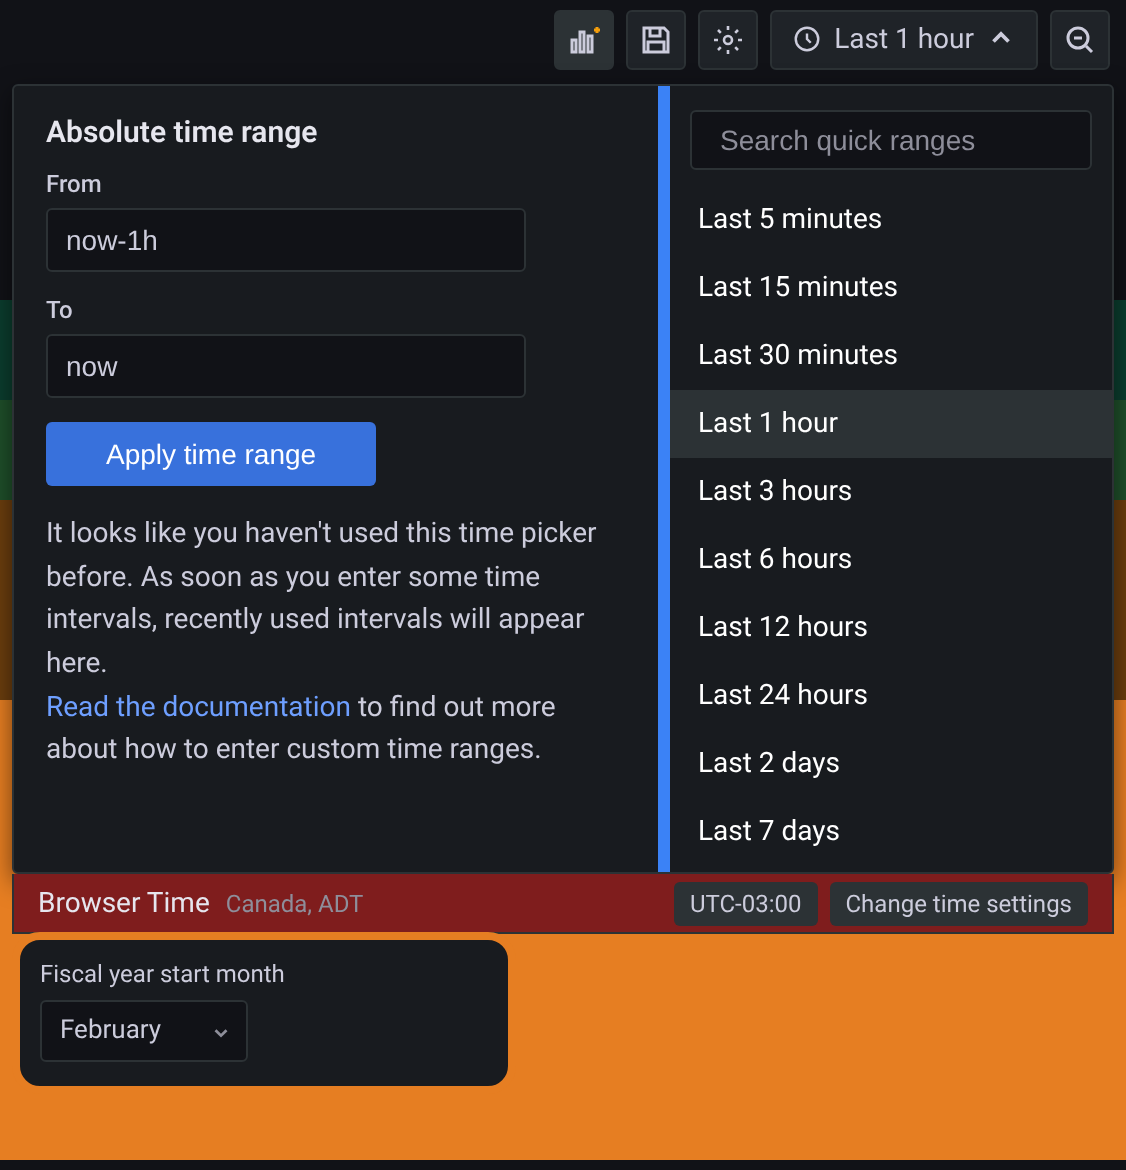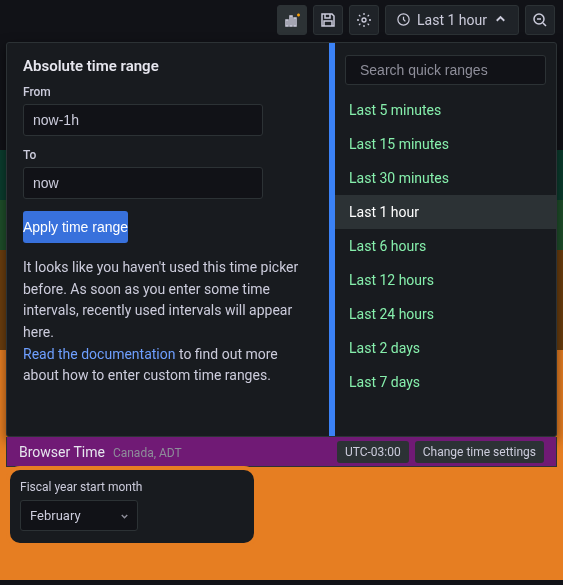--- a/index.html
+++ b/index.html
@@ -117,7 +117,7 @@
 .quick-item {
   padding: 9px 14px;
   font-size: 14px;
-  color: #86efac;
+  color: #ffffff;
   cursor: pointer;
 }
 .quick-item.selected { background: #2c3235; color: #fff; }

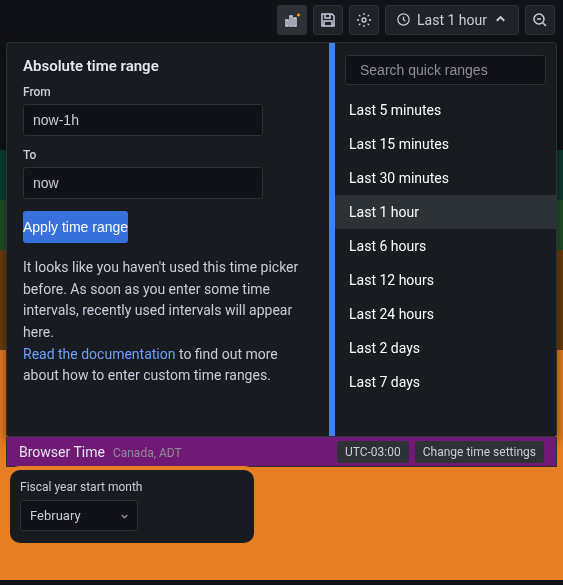--- a/index.html
+++ b/index.html
@@ -78,7 +78,7 @@
   color: #fff;
   border: none;
   border-radius: 3px;
-  padding: 8px 0;
+  padding: 8px 30px;
   font-size: 14px;
   font-weight: 500;
   align-self: flex-start;

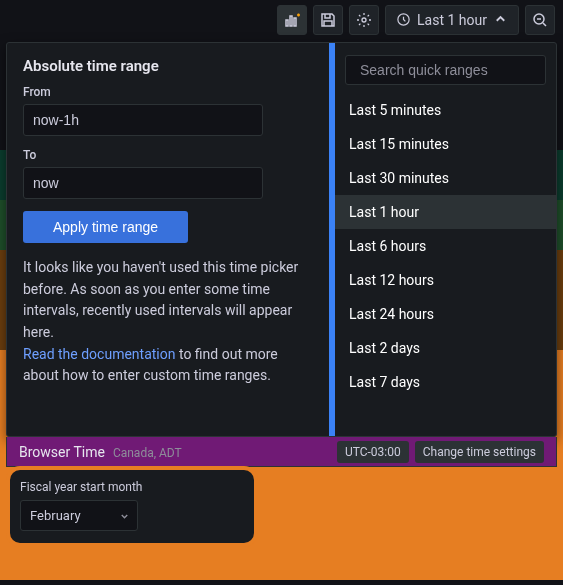--- a/index.html
+++ b/index.html
@@ -270,6 +270,7 @@
         <div class="quick-item">Last 15 minutes</div>
         <div class="quick-item">Last 30 minutes</div>
         <div class="quick-item selected">Last 1 hour</div>
+        <div class="quick-item">Last 3 hours</div>
         <div class="quick-item">Last 6 hours</div>
         <div class="quick-item">Last 12 hours</div>
         <div class="quick-item">Last 24 hours</div>

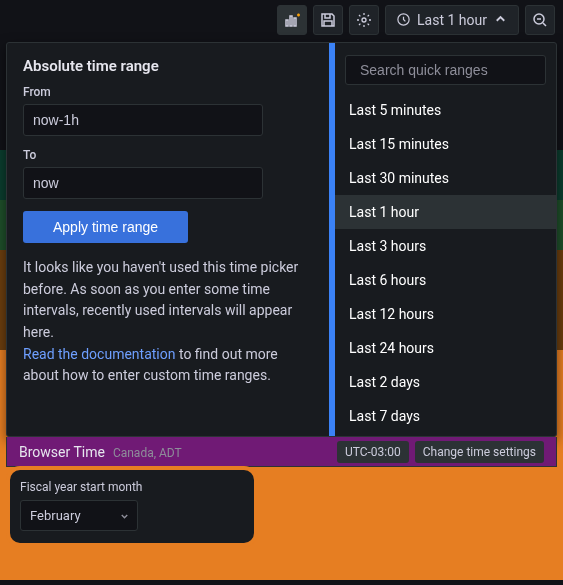--- a/index.html
+++ b/index.html
@@ -125,7 +125,7 @@
   position: absolute;
   top: 437px; left: 6px; right: 6px;
   height: 30px;
-  background: #701a75;
+  background: #7f1d1d;
   border: 1px solid #2c3235;
   border-top: none;
   display: flex; align-items: center;

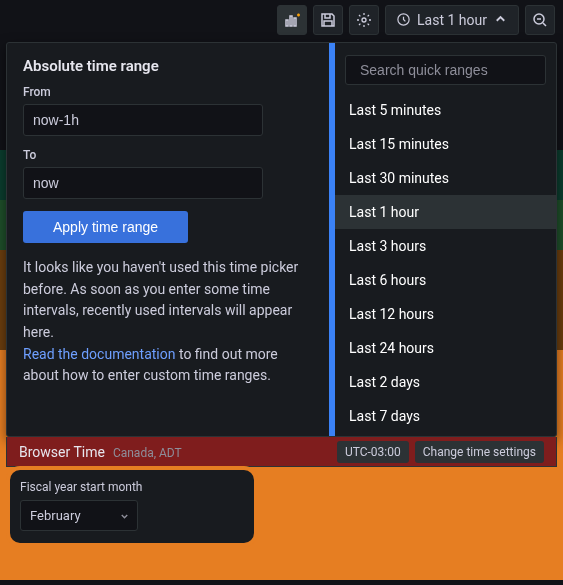--- a/index.html
+++ b/index.html
@@ -176,7 +176,7 @@
 }
 .select-wrap {
   position: relative;
-  width: 118px;
+  width: 104px;
 }
 .select-wrap .sel {
   width: 100%;

